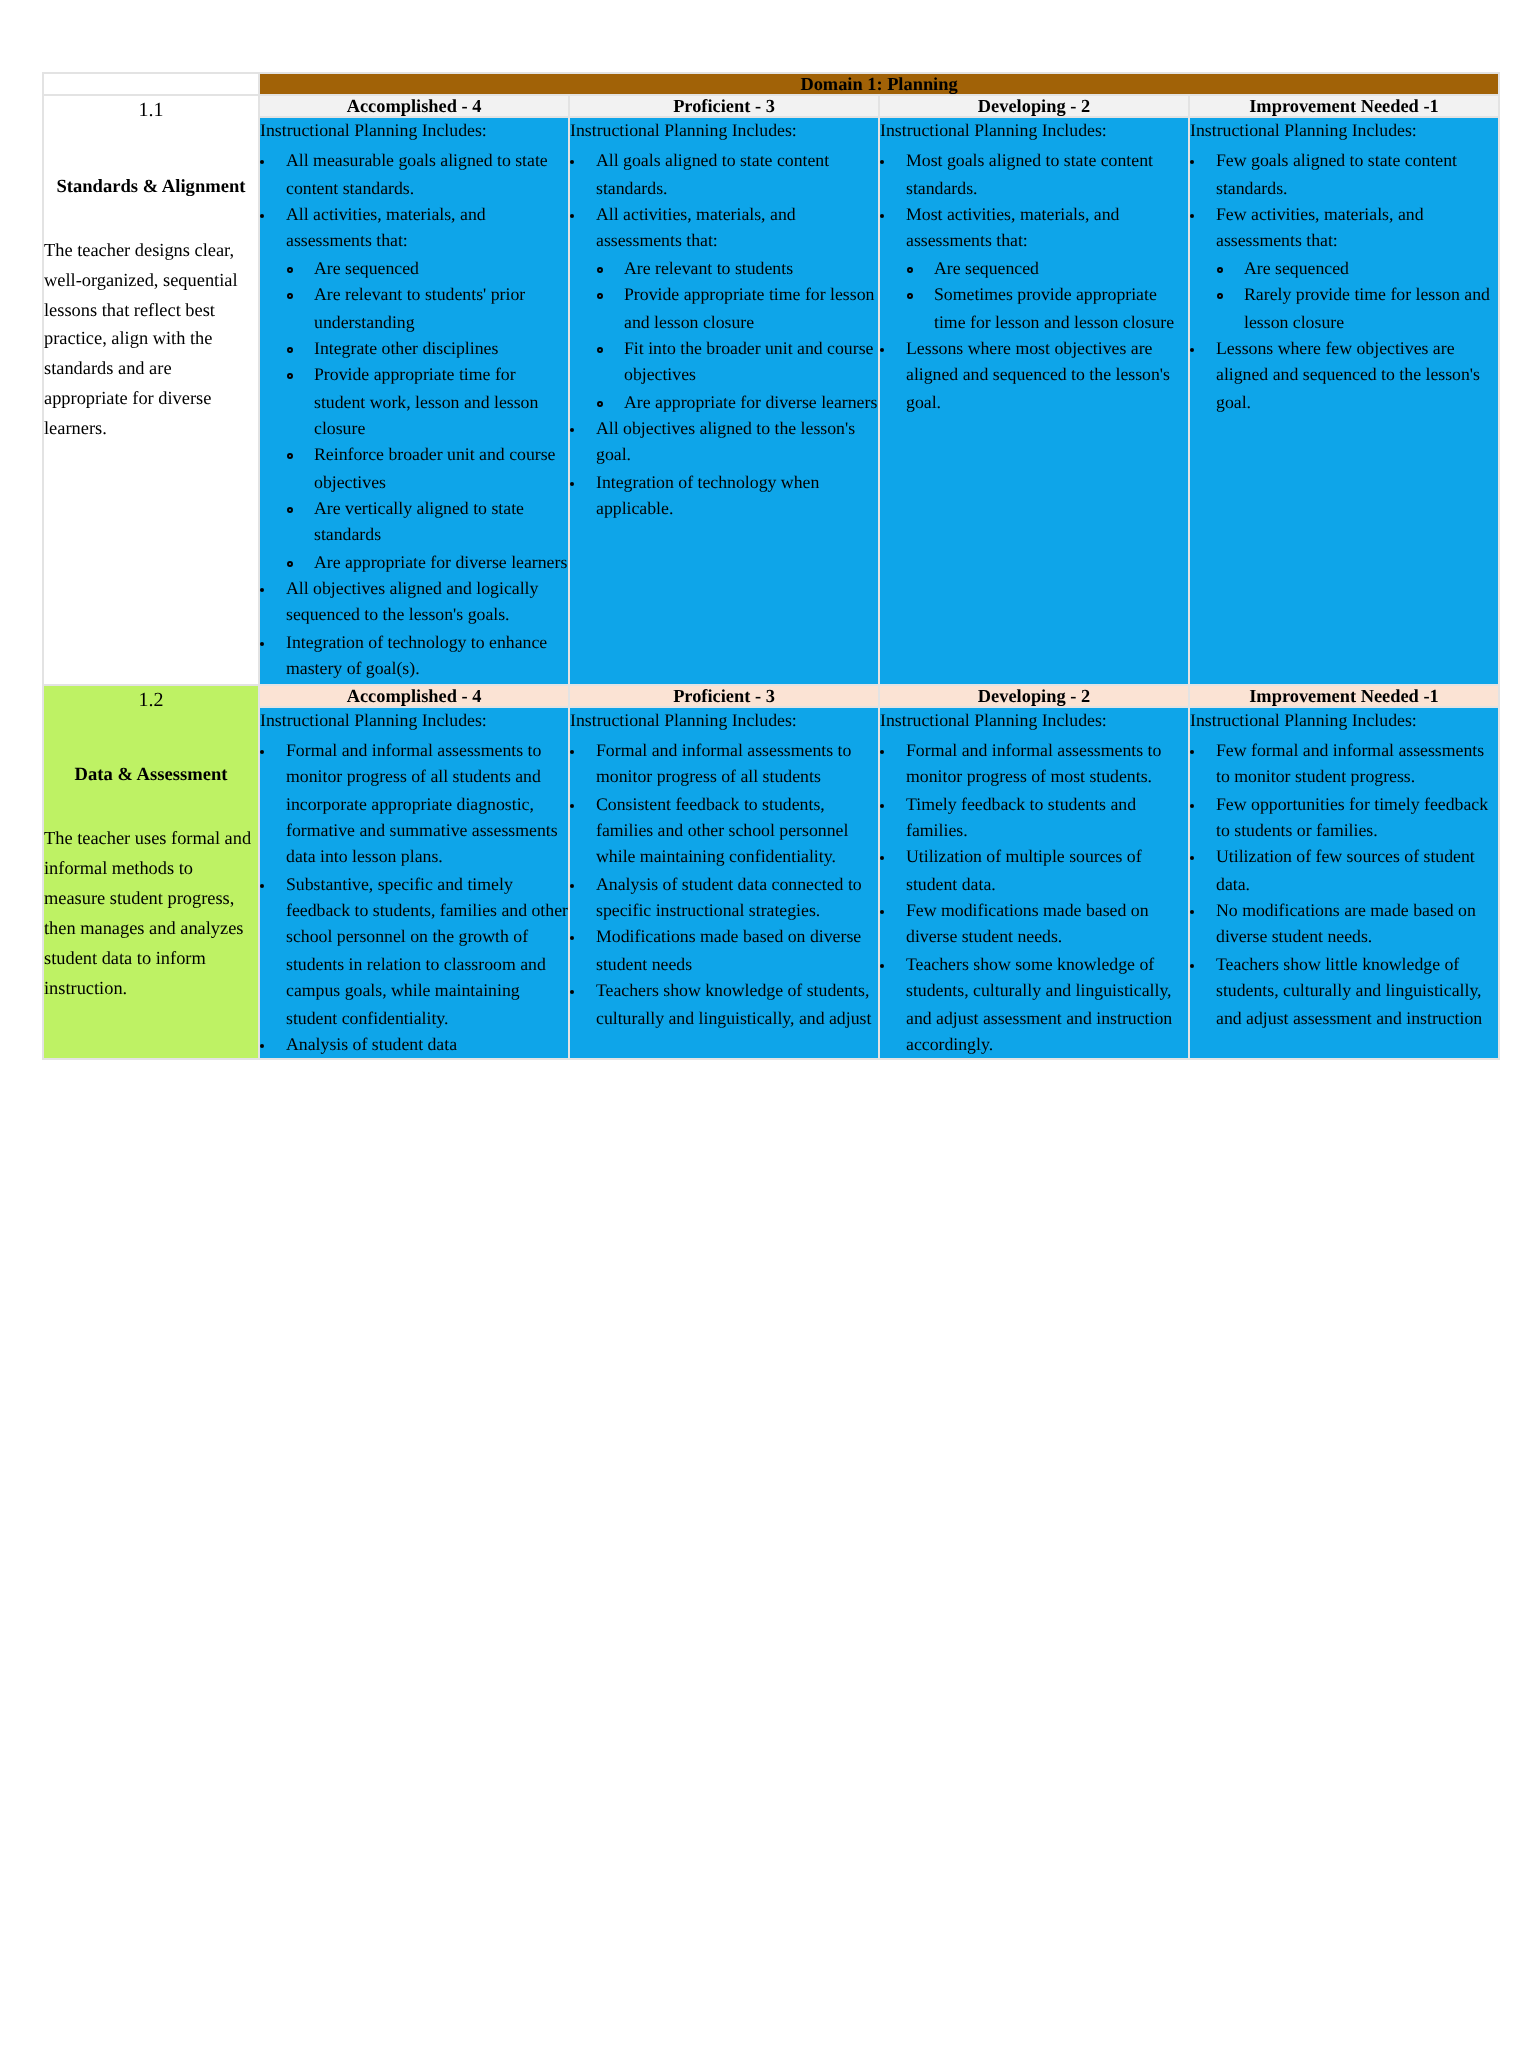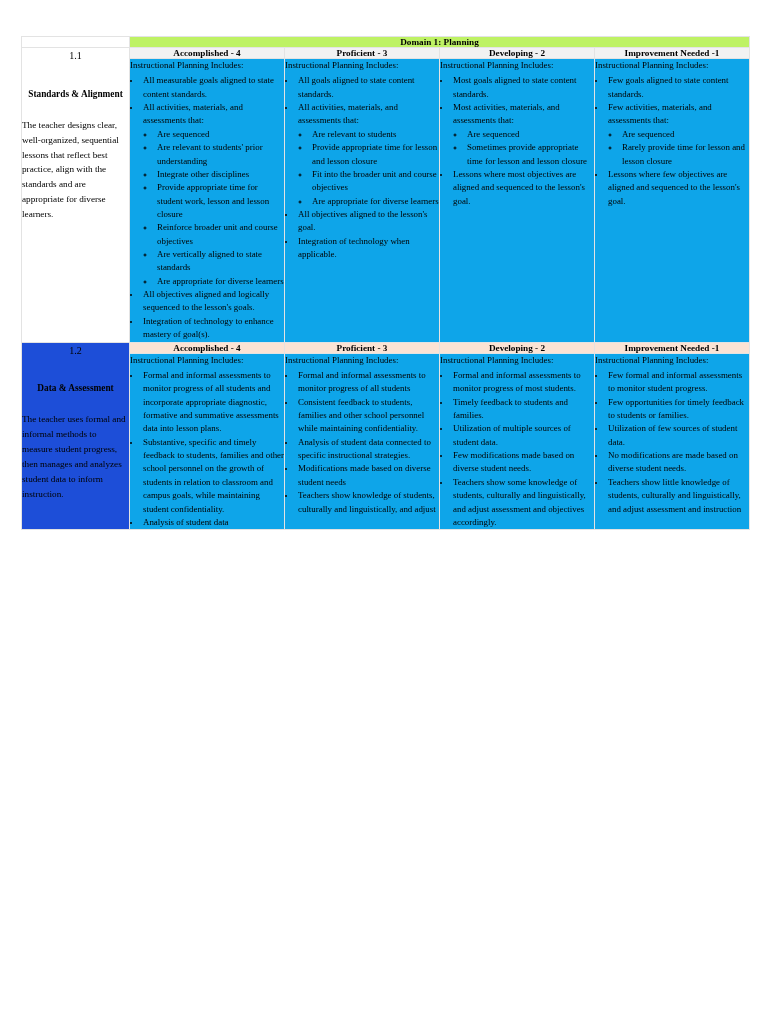--- a/index.html
+++ b/index.html
@@ -49,7 +49,7 @@
   .col-level { width: 155px; }
 
   .domain-head {
-    background: #bef264;
+    background: #a16207;
     text-align: center;
     font-size: 9.2px;
     font-weight: bold;

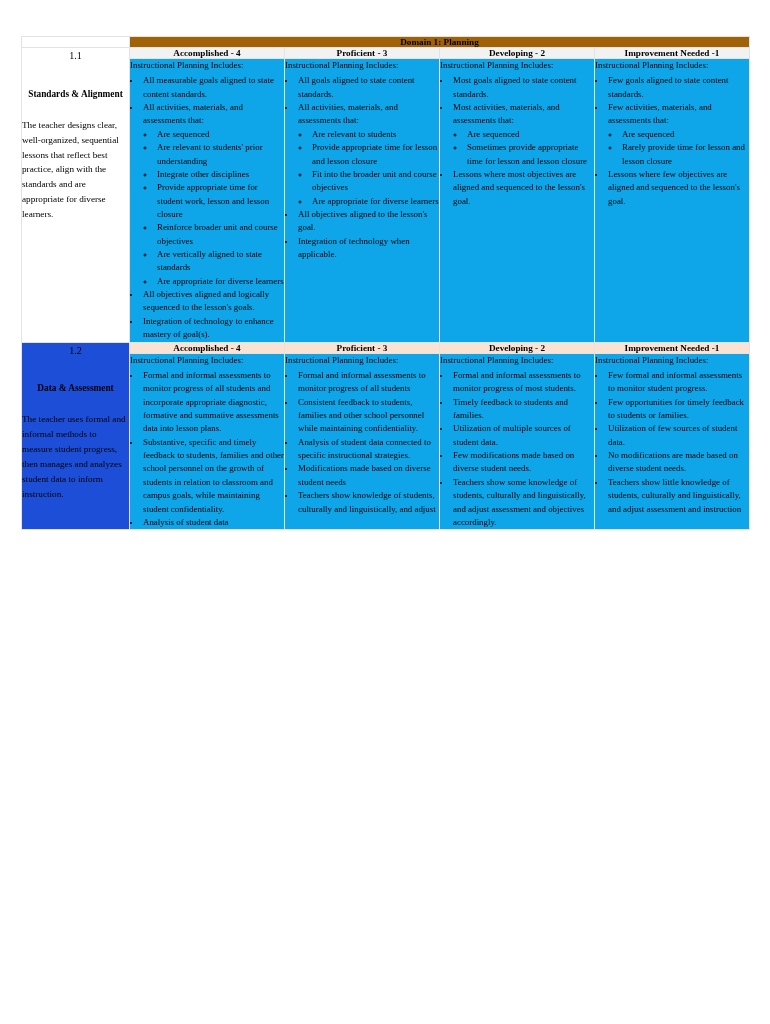--- a/index.html
+++ b/index.html
@@ -82,7 +82,7 @@
     background: #ffffff;
     vertical-align: top;
   }
-  .label-cell.alt { background: #1d4ed8; }
+  .label-cell.alt { background: #bef264; }
   .label-num {
     font-weight: normal;
     font-size: 10px;

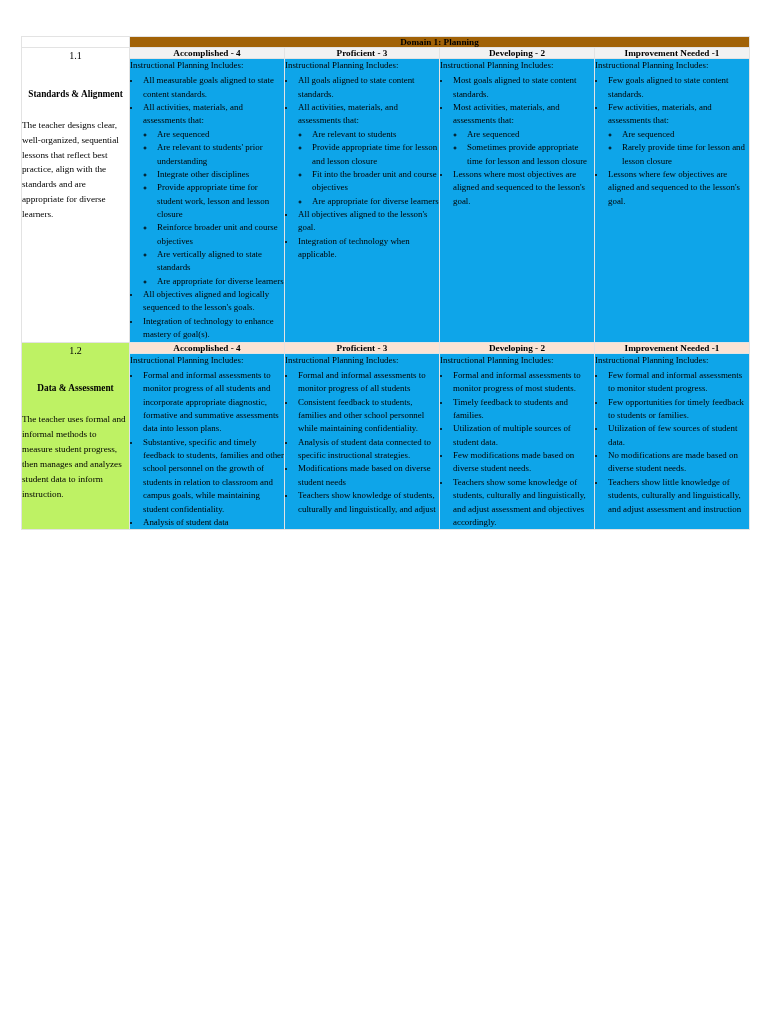--- a/index.html
+++ b/index.html
@@ -258,7 +258,7 @@
               <li>Timely feedback to students and families.</li>
               <li>Utilization of multiple sources of student data.</li>
               <li>Few modifications made based on diverse student needs.</li>
-              <li>Teachers show some knowledge of students, culturally and linguistically, and adjust assessment and objectives accordingly.</li>
+              <li>Teachers show some knowledge of students, culturally and linguistically, and adjust assessment and instruction accordingly.</li>
             </ul>
           </td>
           <td class="content-cell">

